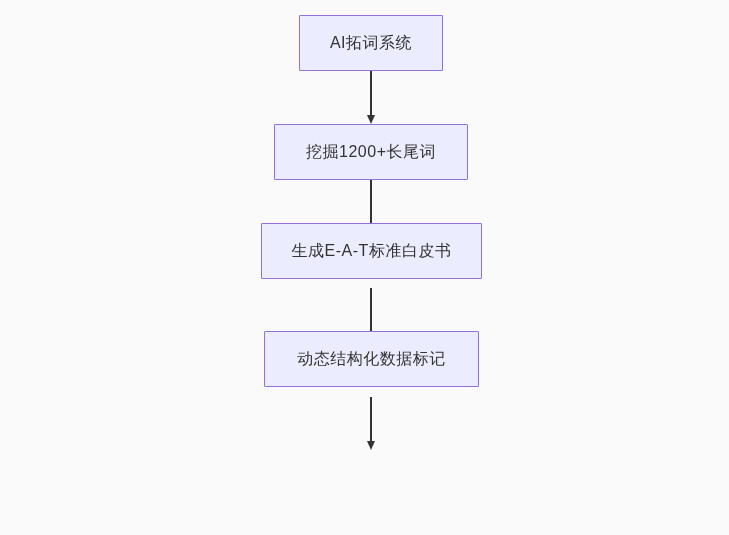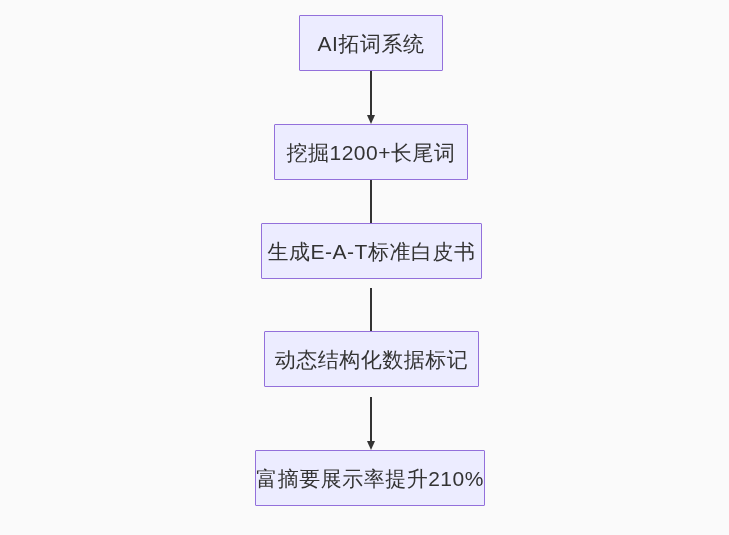--- a/index.html
+++ b/index.html
@@ -33,7 +33,7 @@
     box-sizing:content-box;
   }
   .node-label{
-    font-size:21px;
+    font-size:16px;
     color:var(--text);
     white-space:nowrap;
     line-height:1;

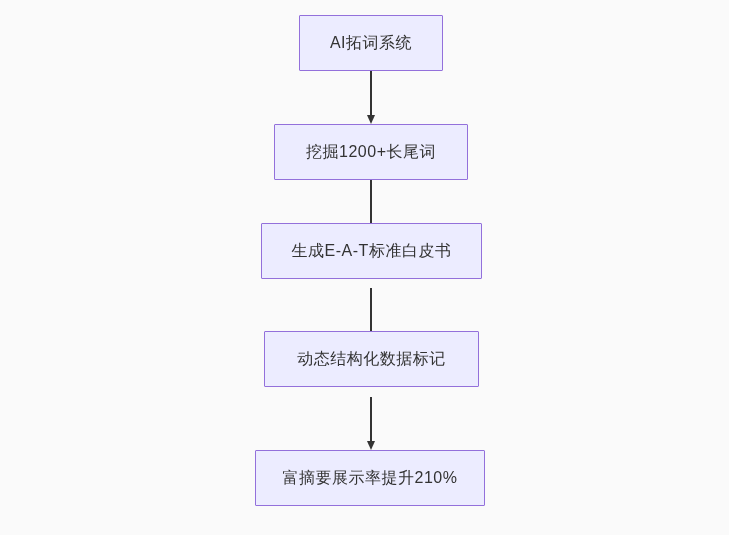--- a/index.html
+++ b/index.html
@@ -114,9 +114,6 @@
     <div class="head"></div>
   </div>
 
-  <div class="node" id="node-4">
-    <span class="node-label">富摘要展示率提升210%</span>
-  </div>
 
 </div>
 

